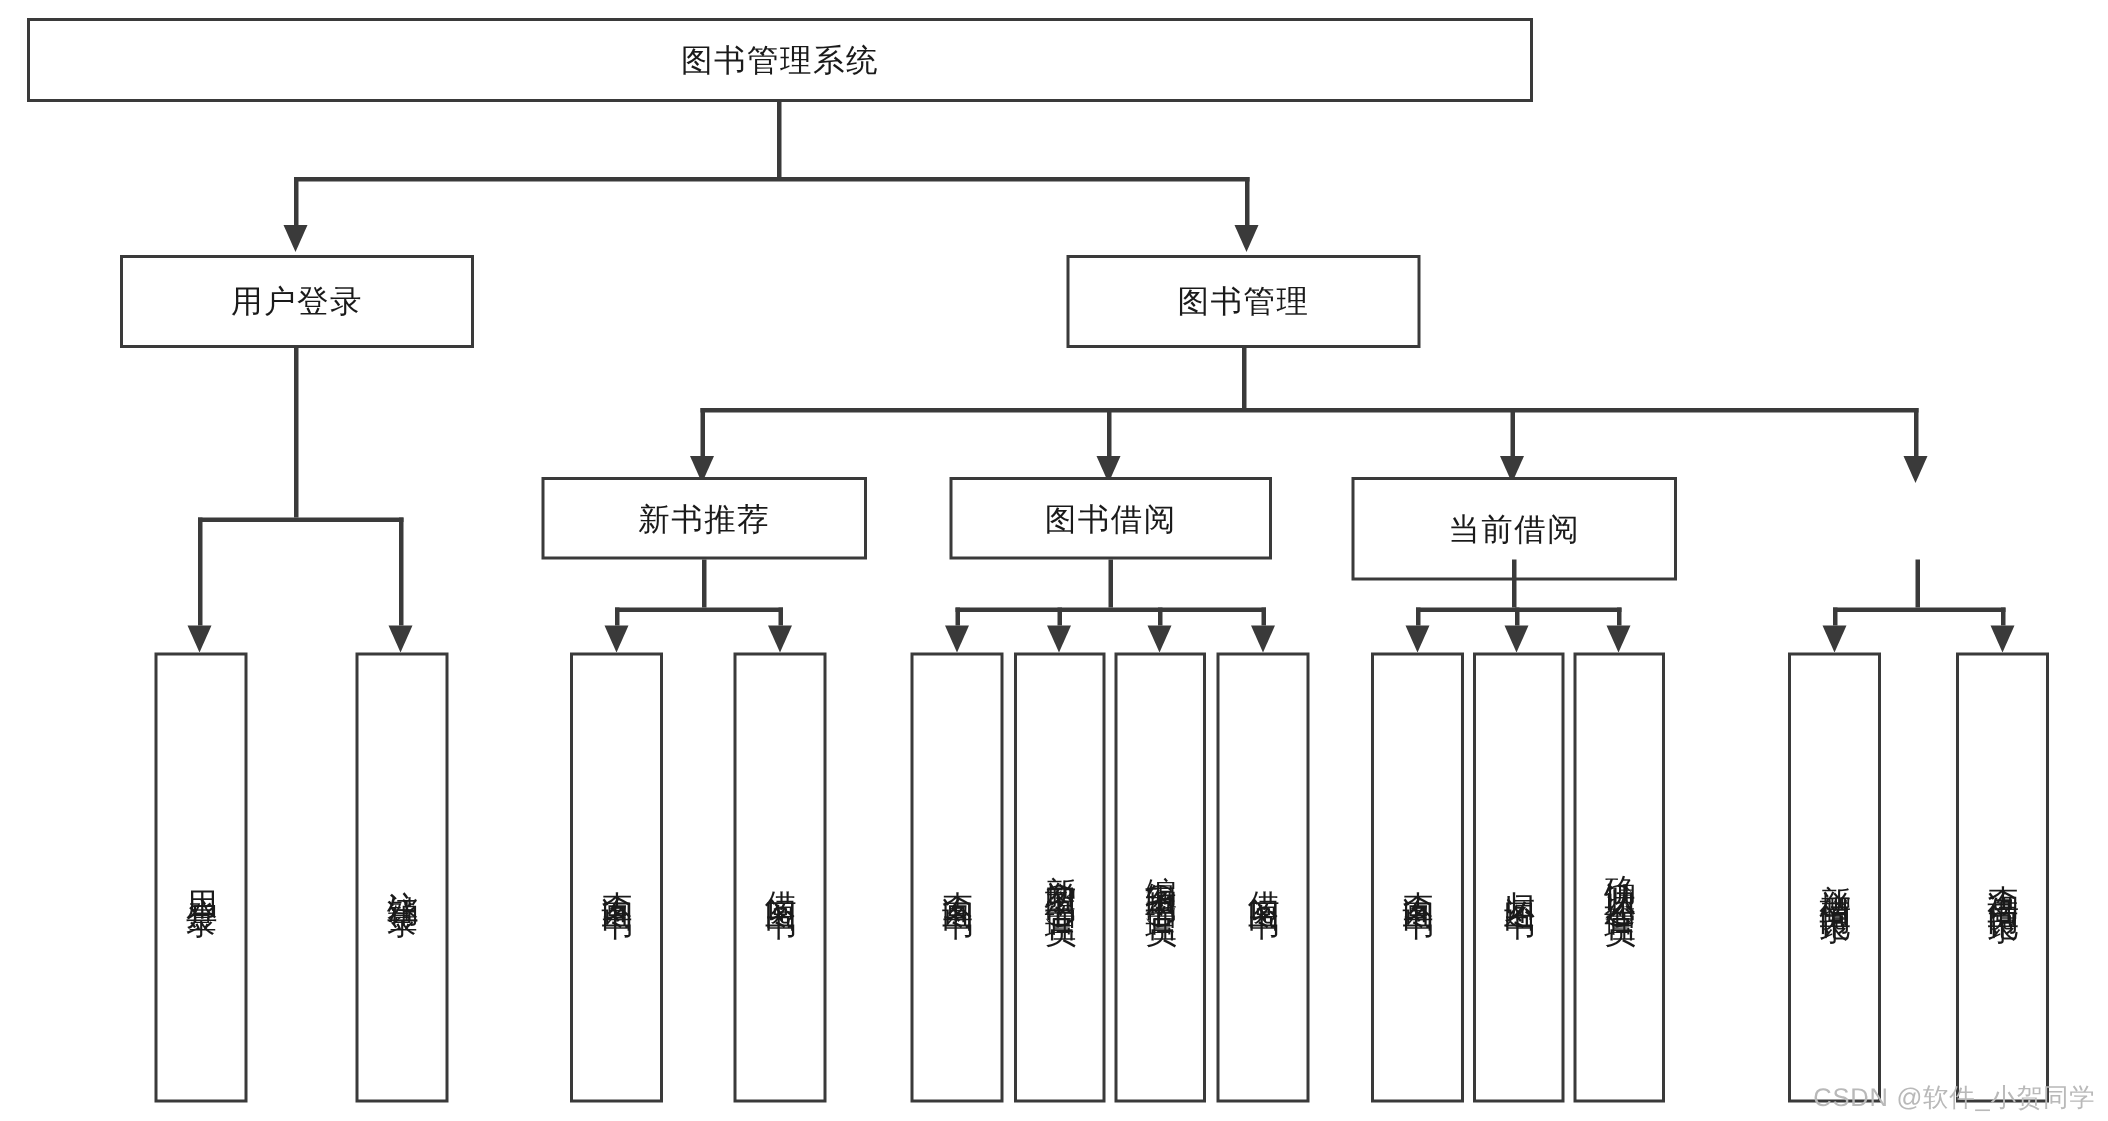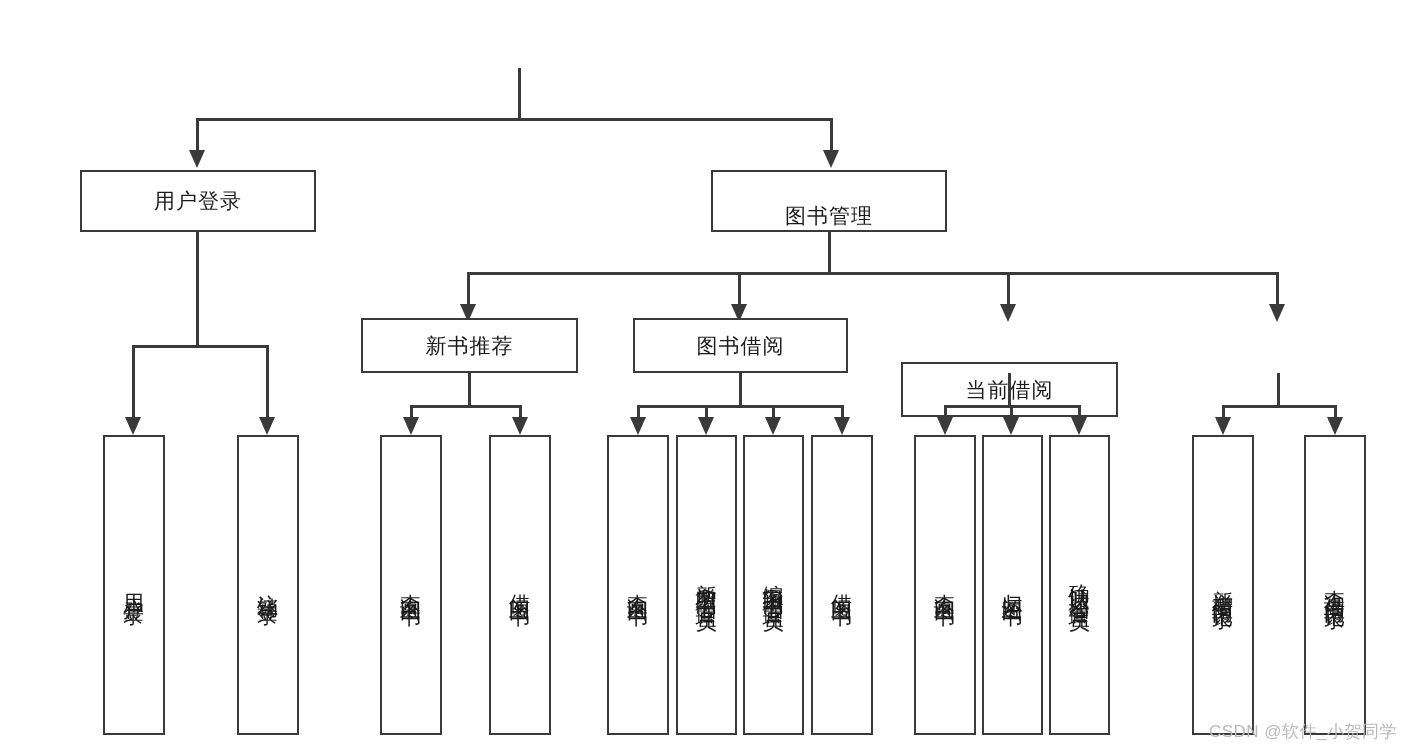--- a/index.html
+++ b/index.html
@@ -73,6 +73,9 @@
 
 <div id="canvas">
 
+  <div class="node h" style="left:18px; top:12px; width:1004px; height:56px;">
+    <span class="cap">图书管理系统</span>
+  </div>
 
   <div class="edge vline" style="left:518px; top:68px; width:3px; height:50px;"></div>
 

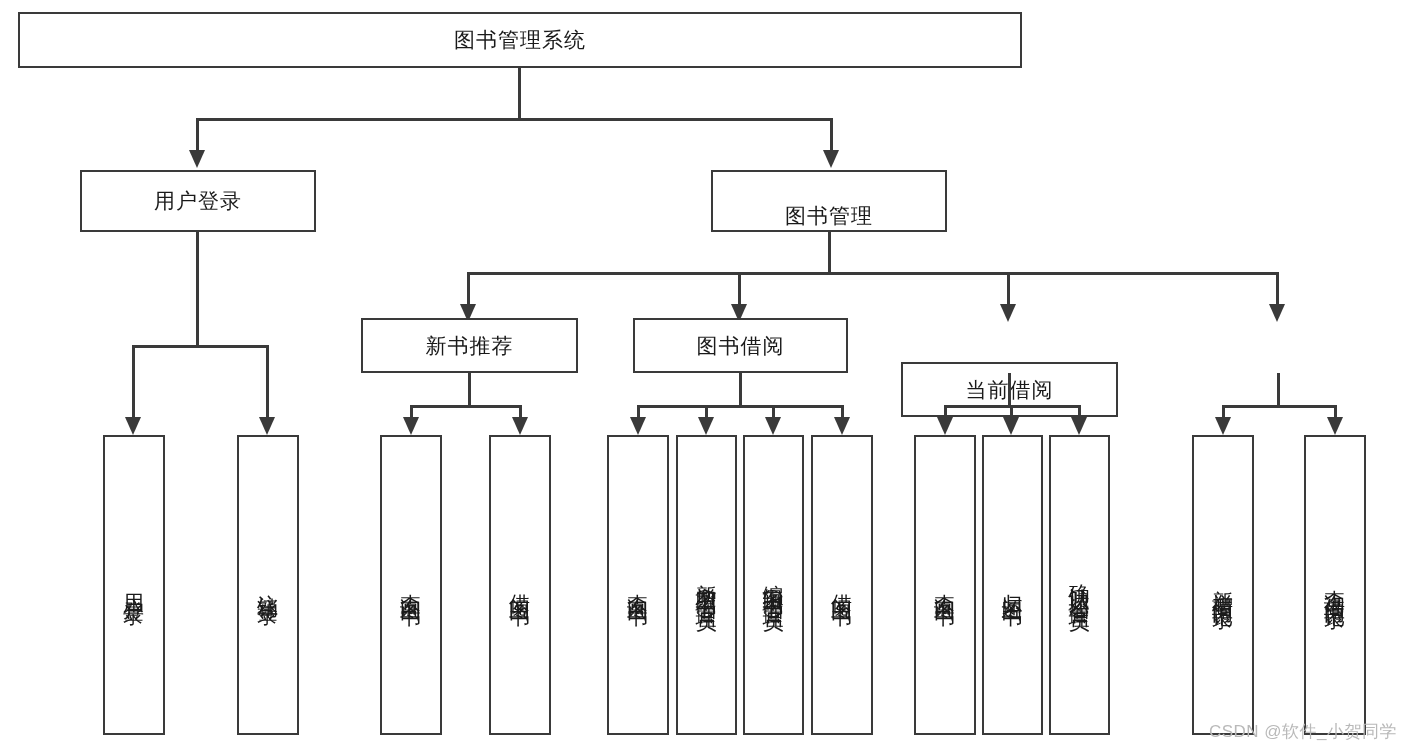--- a/index.html
+++ b/index.html
@@ -89,7 +89,7 @@
   <div class="node h" style="left:80px; top:170px; width:236px; height:62px;">
     <span class="cap">用户登录</span>
   </div>
-  <div class="node h" style="left:711px; top:170px; width:236px; height:62px;align-items:flex-end;">
+  <div class="node h" style="left:711px; top:170px; width:236px; height:62px;">
     <span class="cap">图书管理</span>
   </div>
 

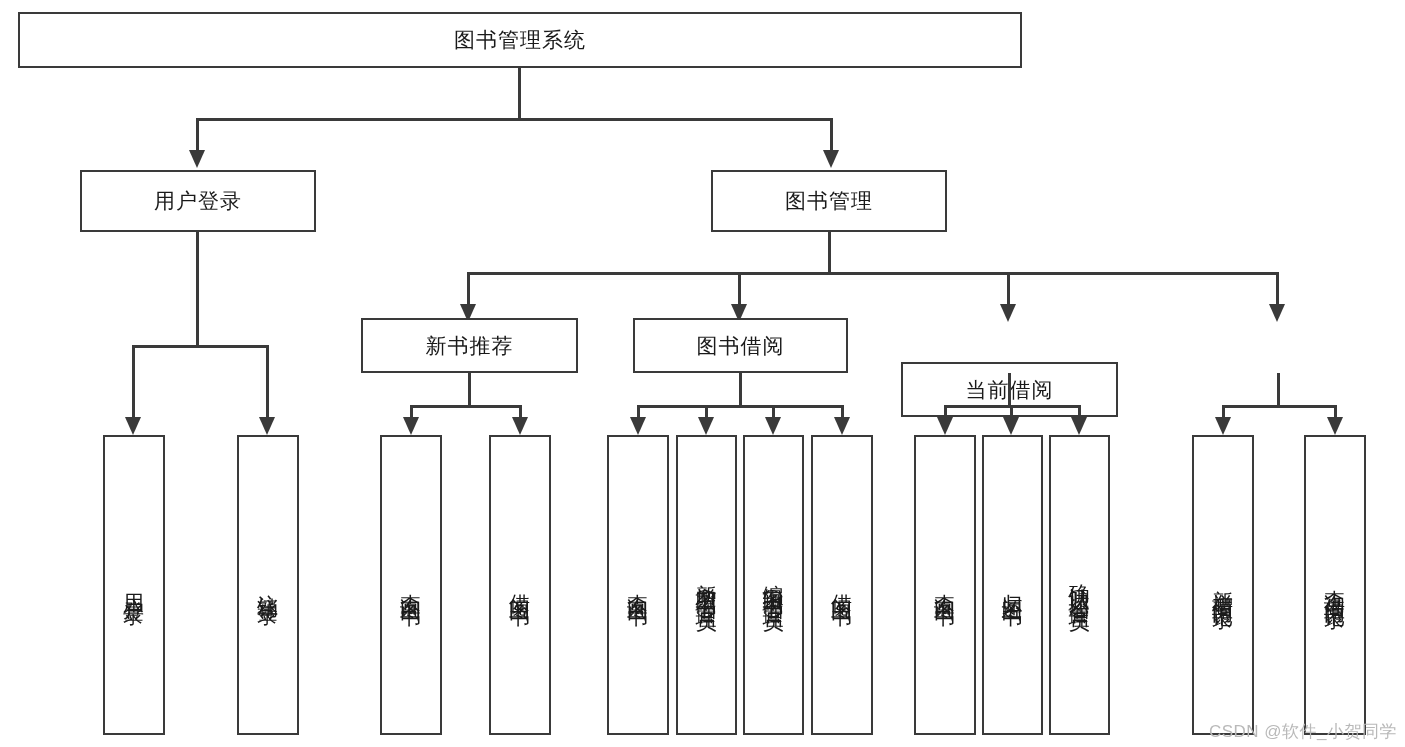--- a/index.html
+++ b/index.html
@@ -125,7 +125,7 @@
   <div class="node h" style="left:361px; top:318px; width:217px; height:55px;">
     <span class="cap">新书推荐</span>
   </div>
-  <div class="node h" style="left:901px; top:318px; width:217px; height:55px;margin-top:44px;">
+  <div class="node h" style="left:901px; top:318px; width:217px; height:69px;">
     <span class="cap">当前借阅</span>
   </div>
 

